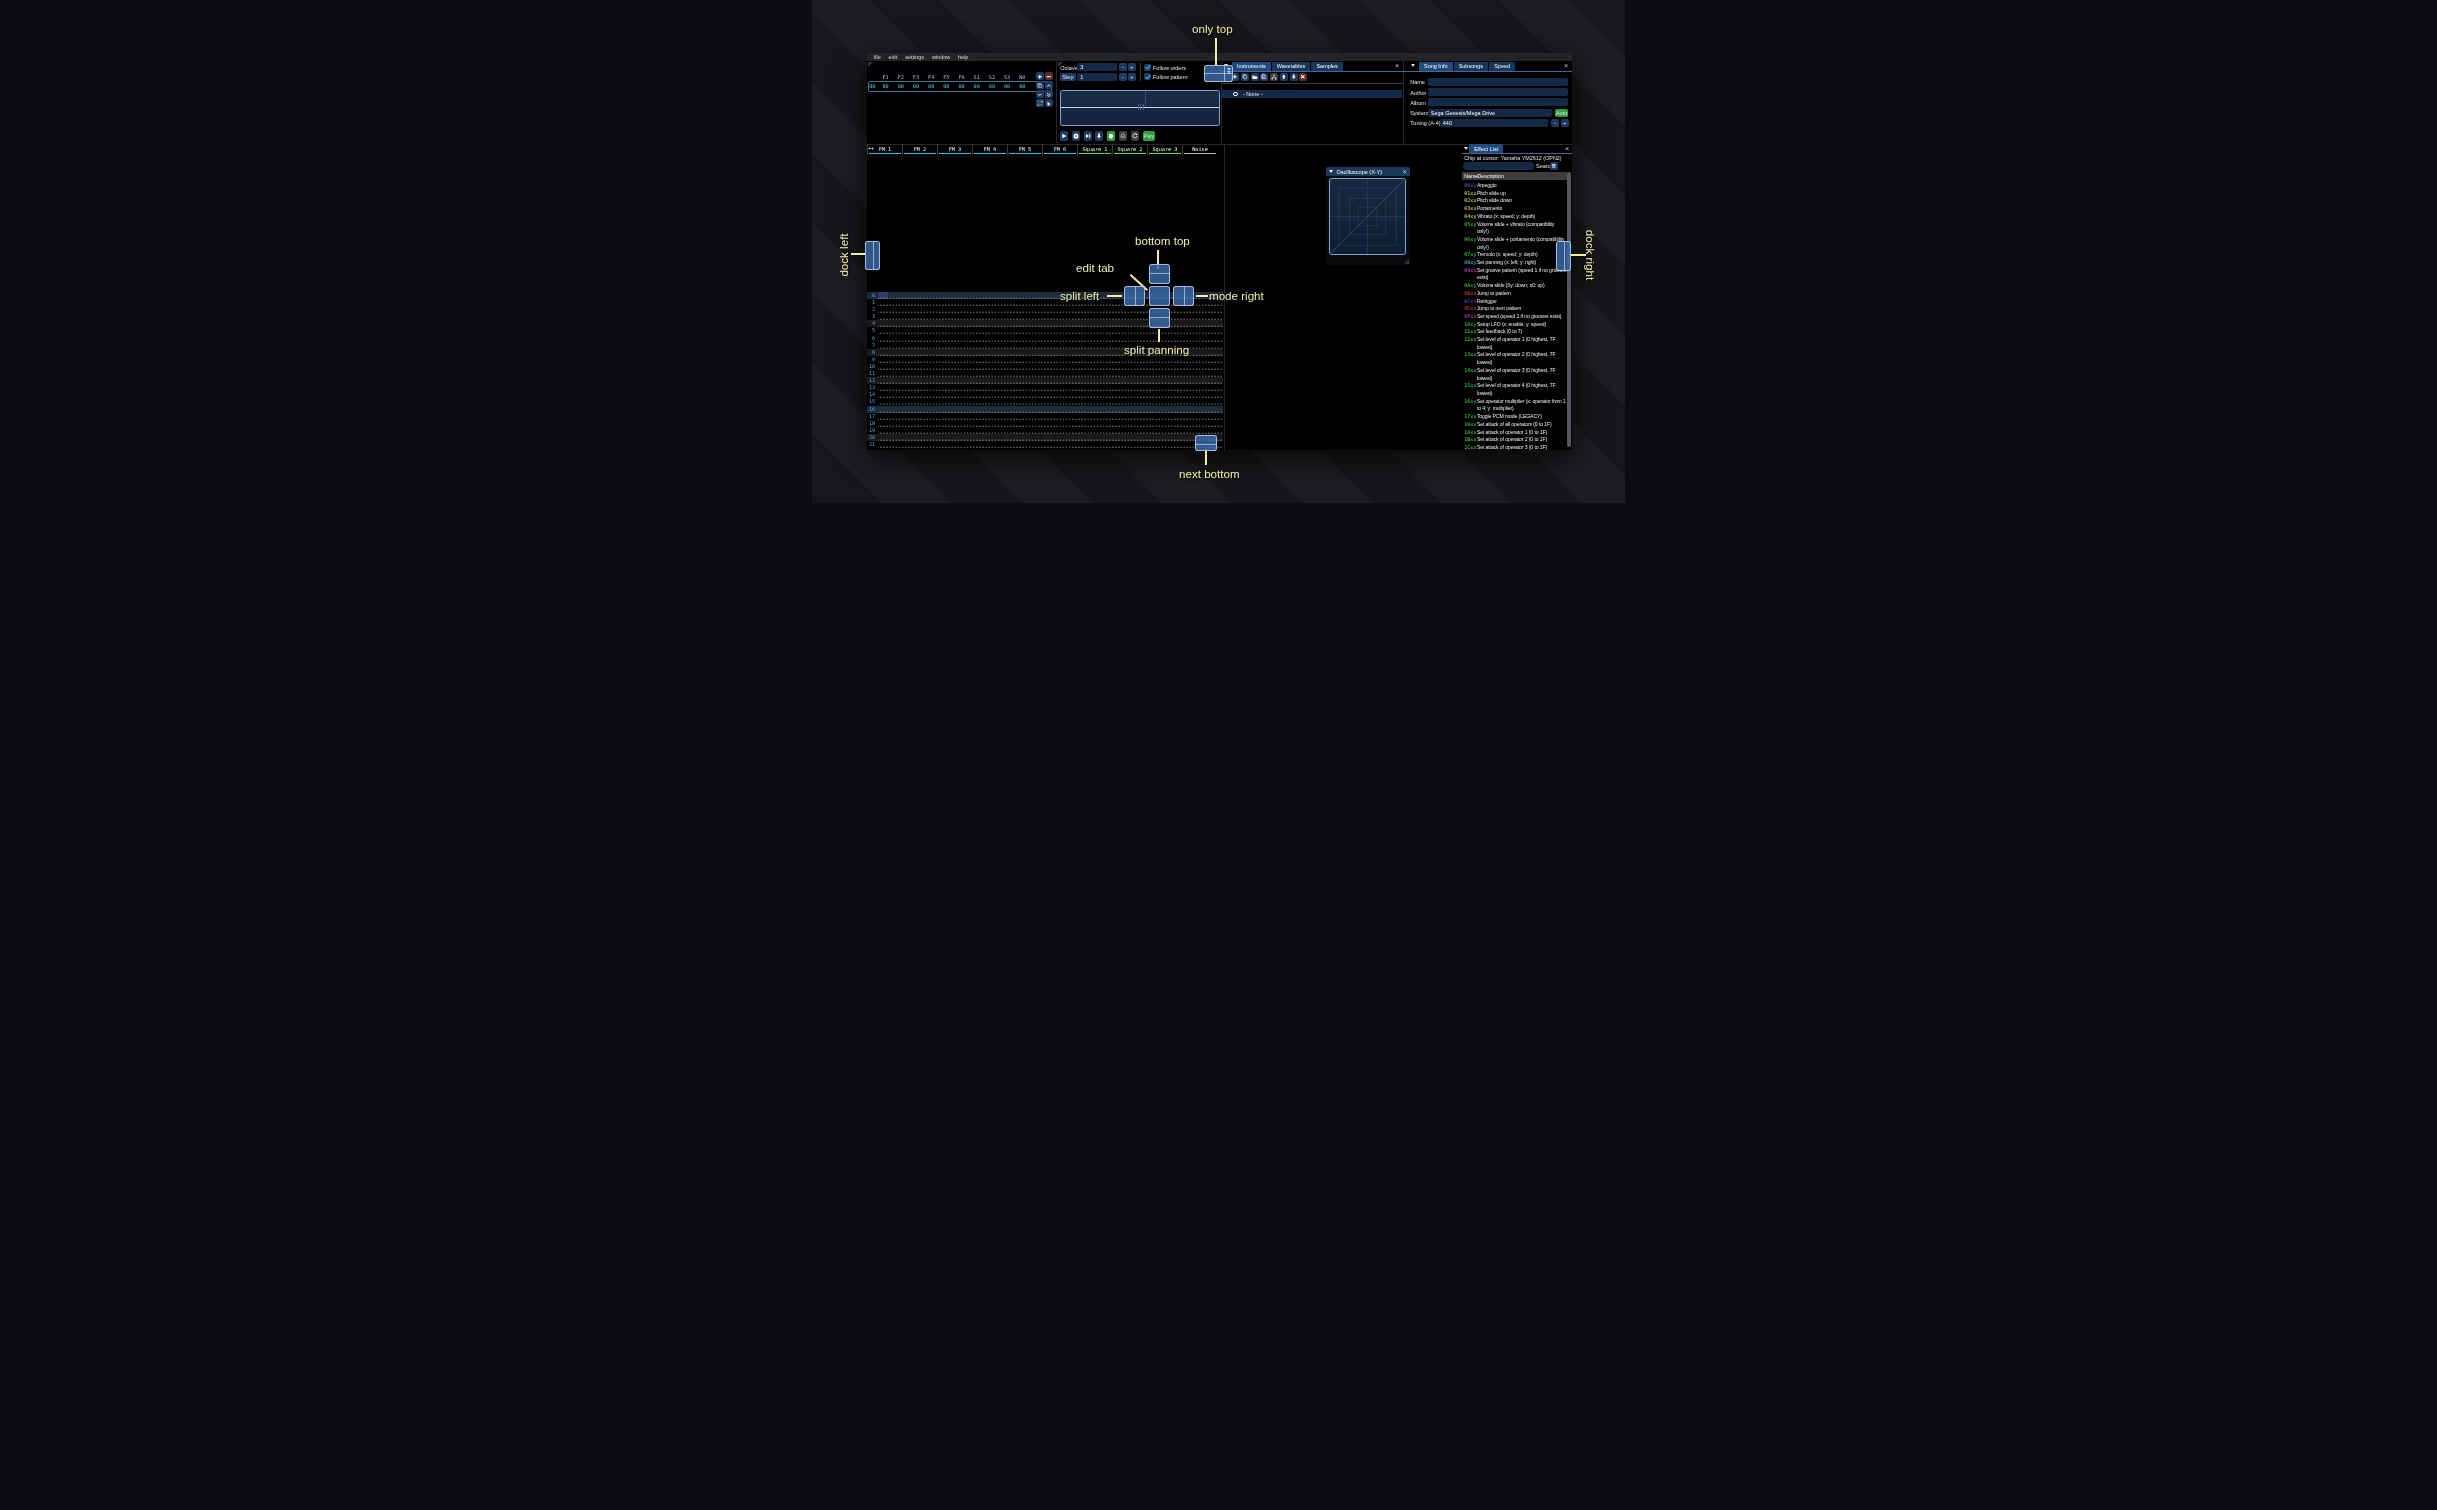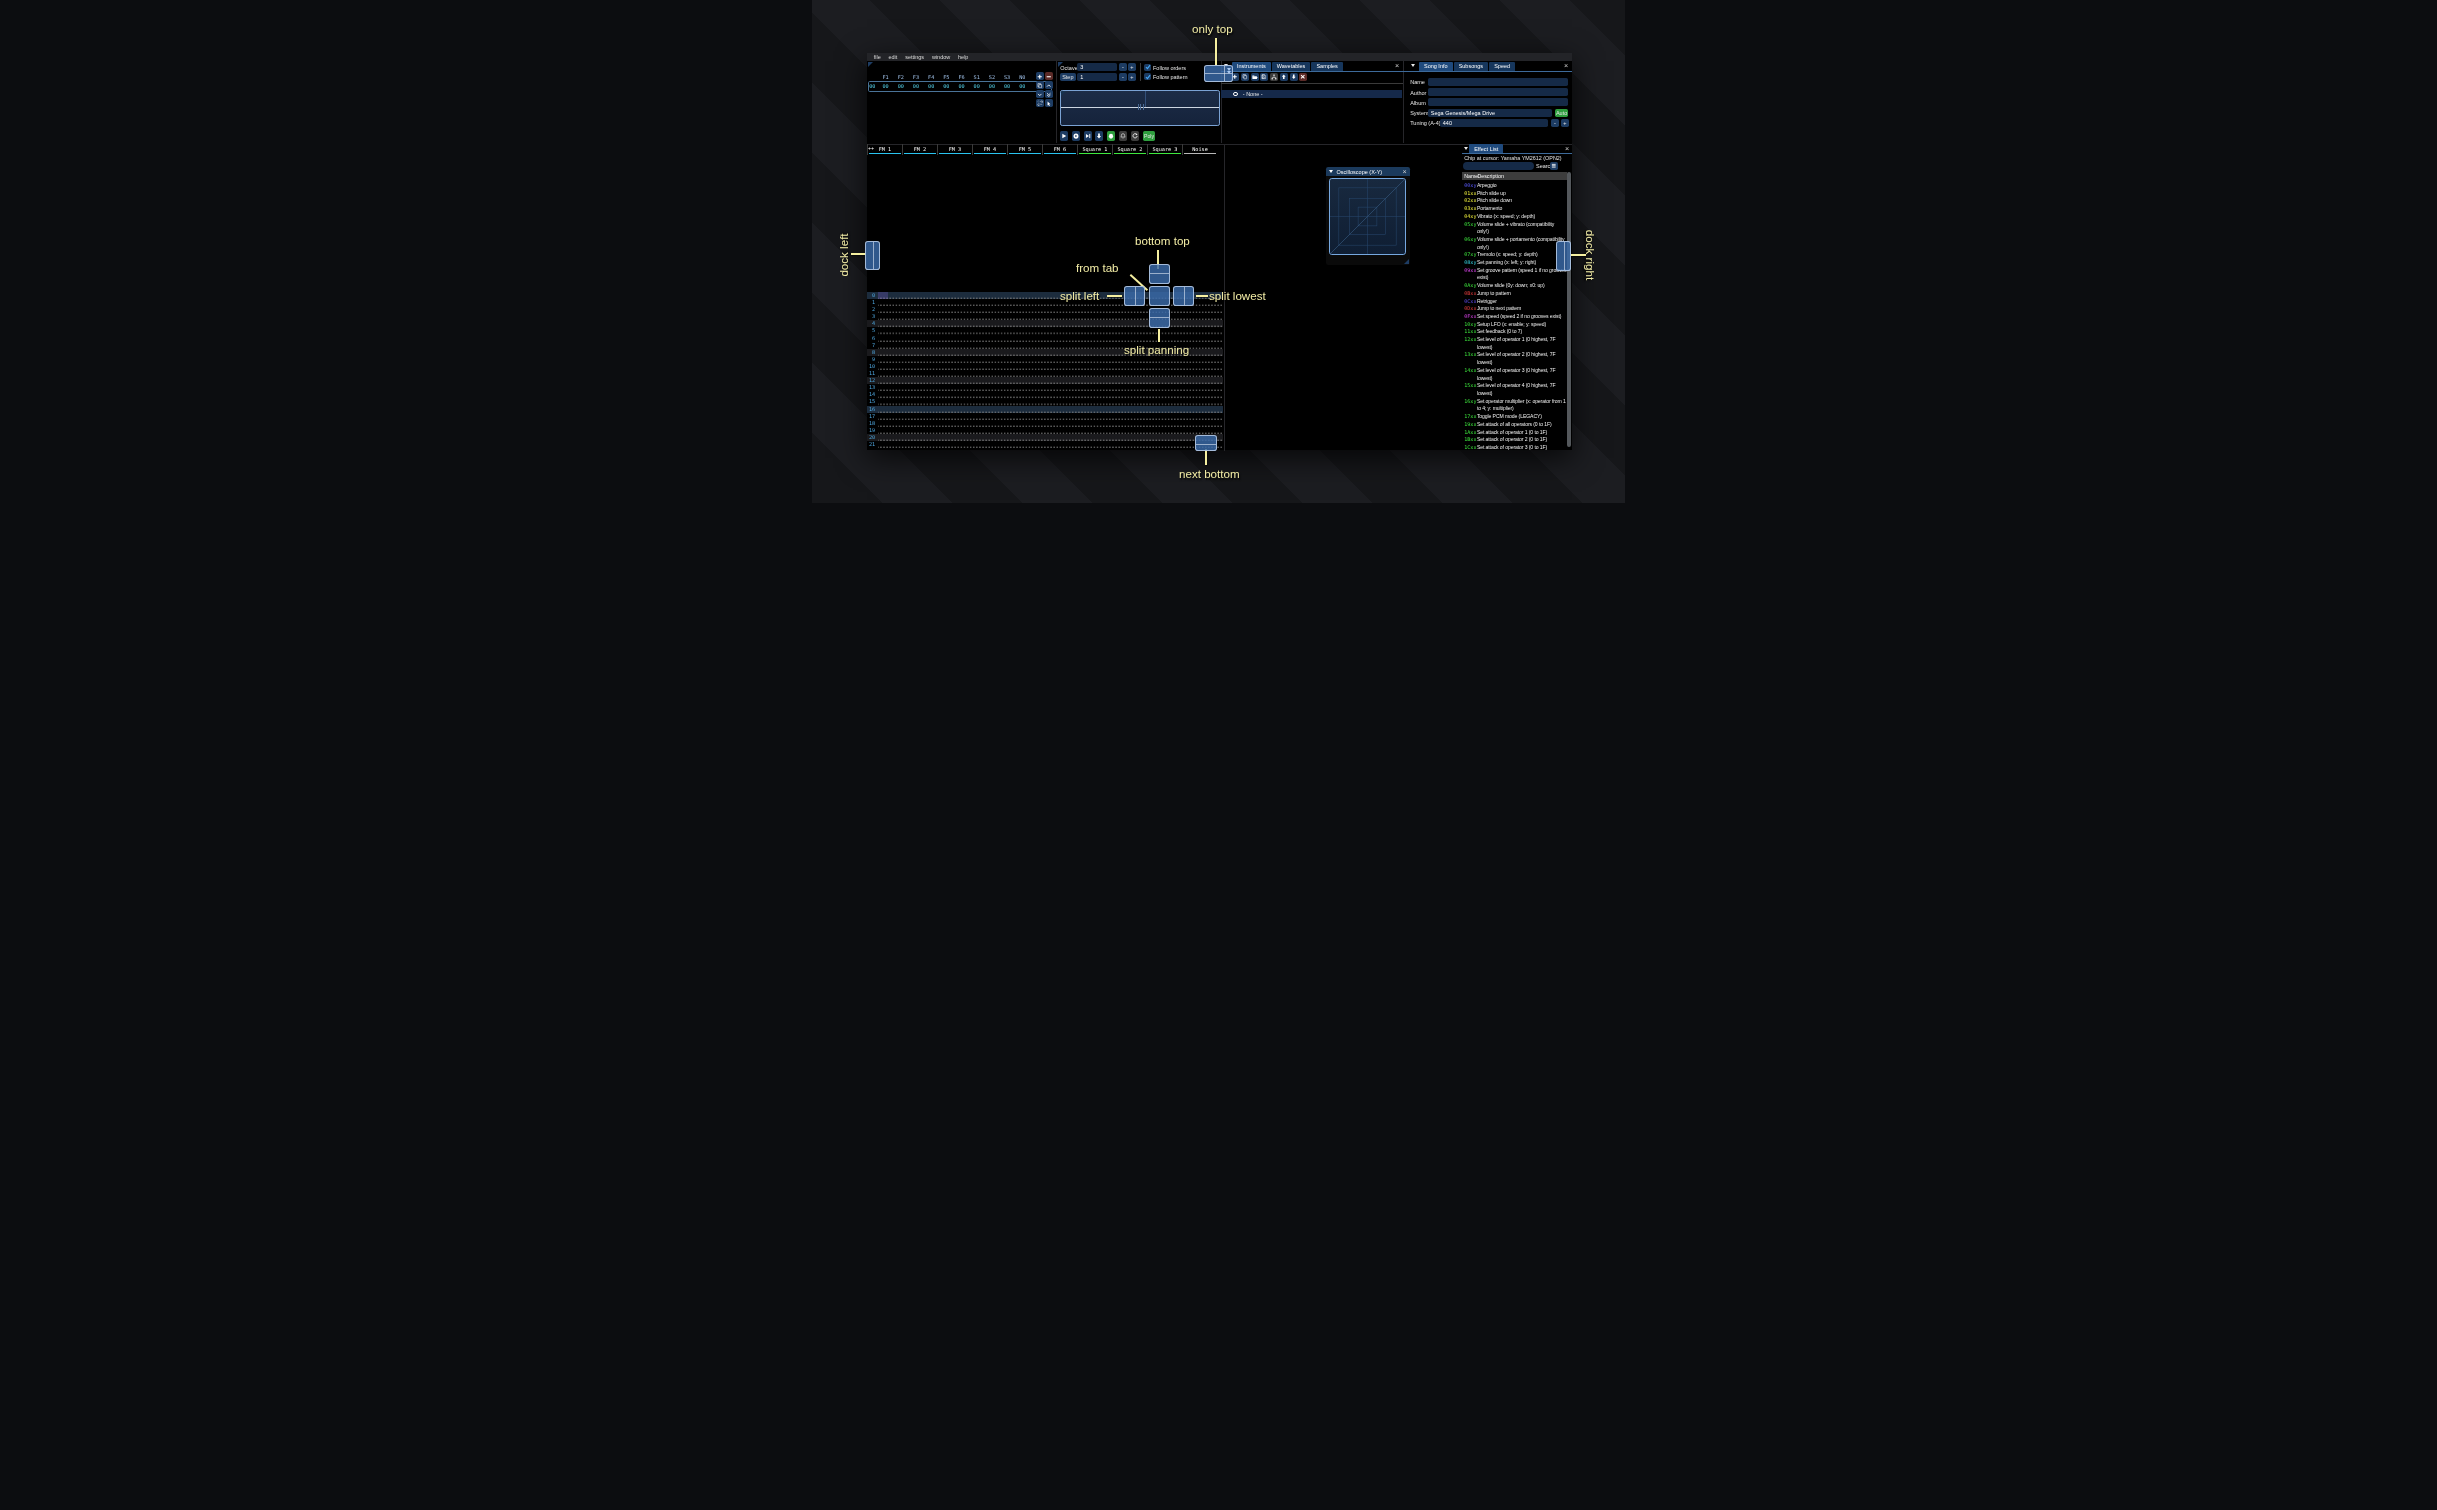--- a/index.html
+++ b/index.html
@@ -757,7 +757,7 @@
   <div class="dockbtn" style="left:337px;top:264px;width:21px;height:20px;">
     <div class="dh" style="top:46%;"></div>
   </div>
-  <div class="ann" style="left:264px;top:261px;">from tab</div>
+  <div class="ann" style="left:264px;top:261px;">edit tab</div>
   <div class="conn" style="left:319px;top:274px;width:23px;height:1.9px;transform:rotate(42deg);transform-origin:left top;"></div>
   <div class="dockbtn" style="left:337px;top:286px;width:21px;height:20px;"></div>
   <div class="ann" style="left:248px;top:289px;">split left</div>

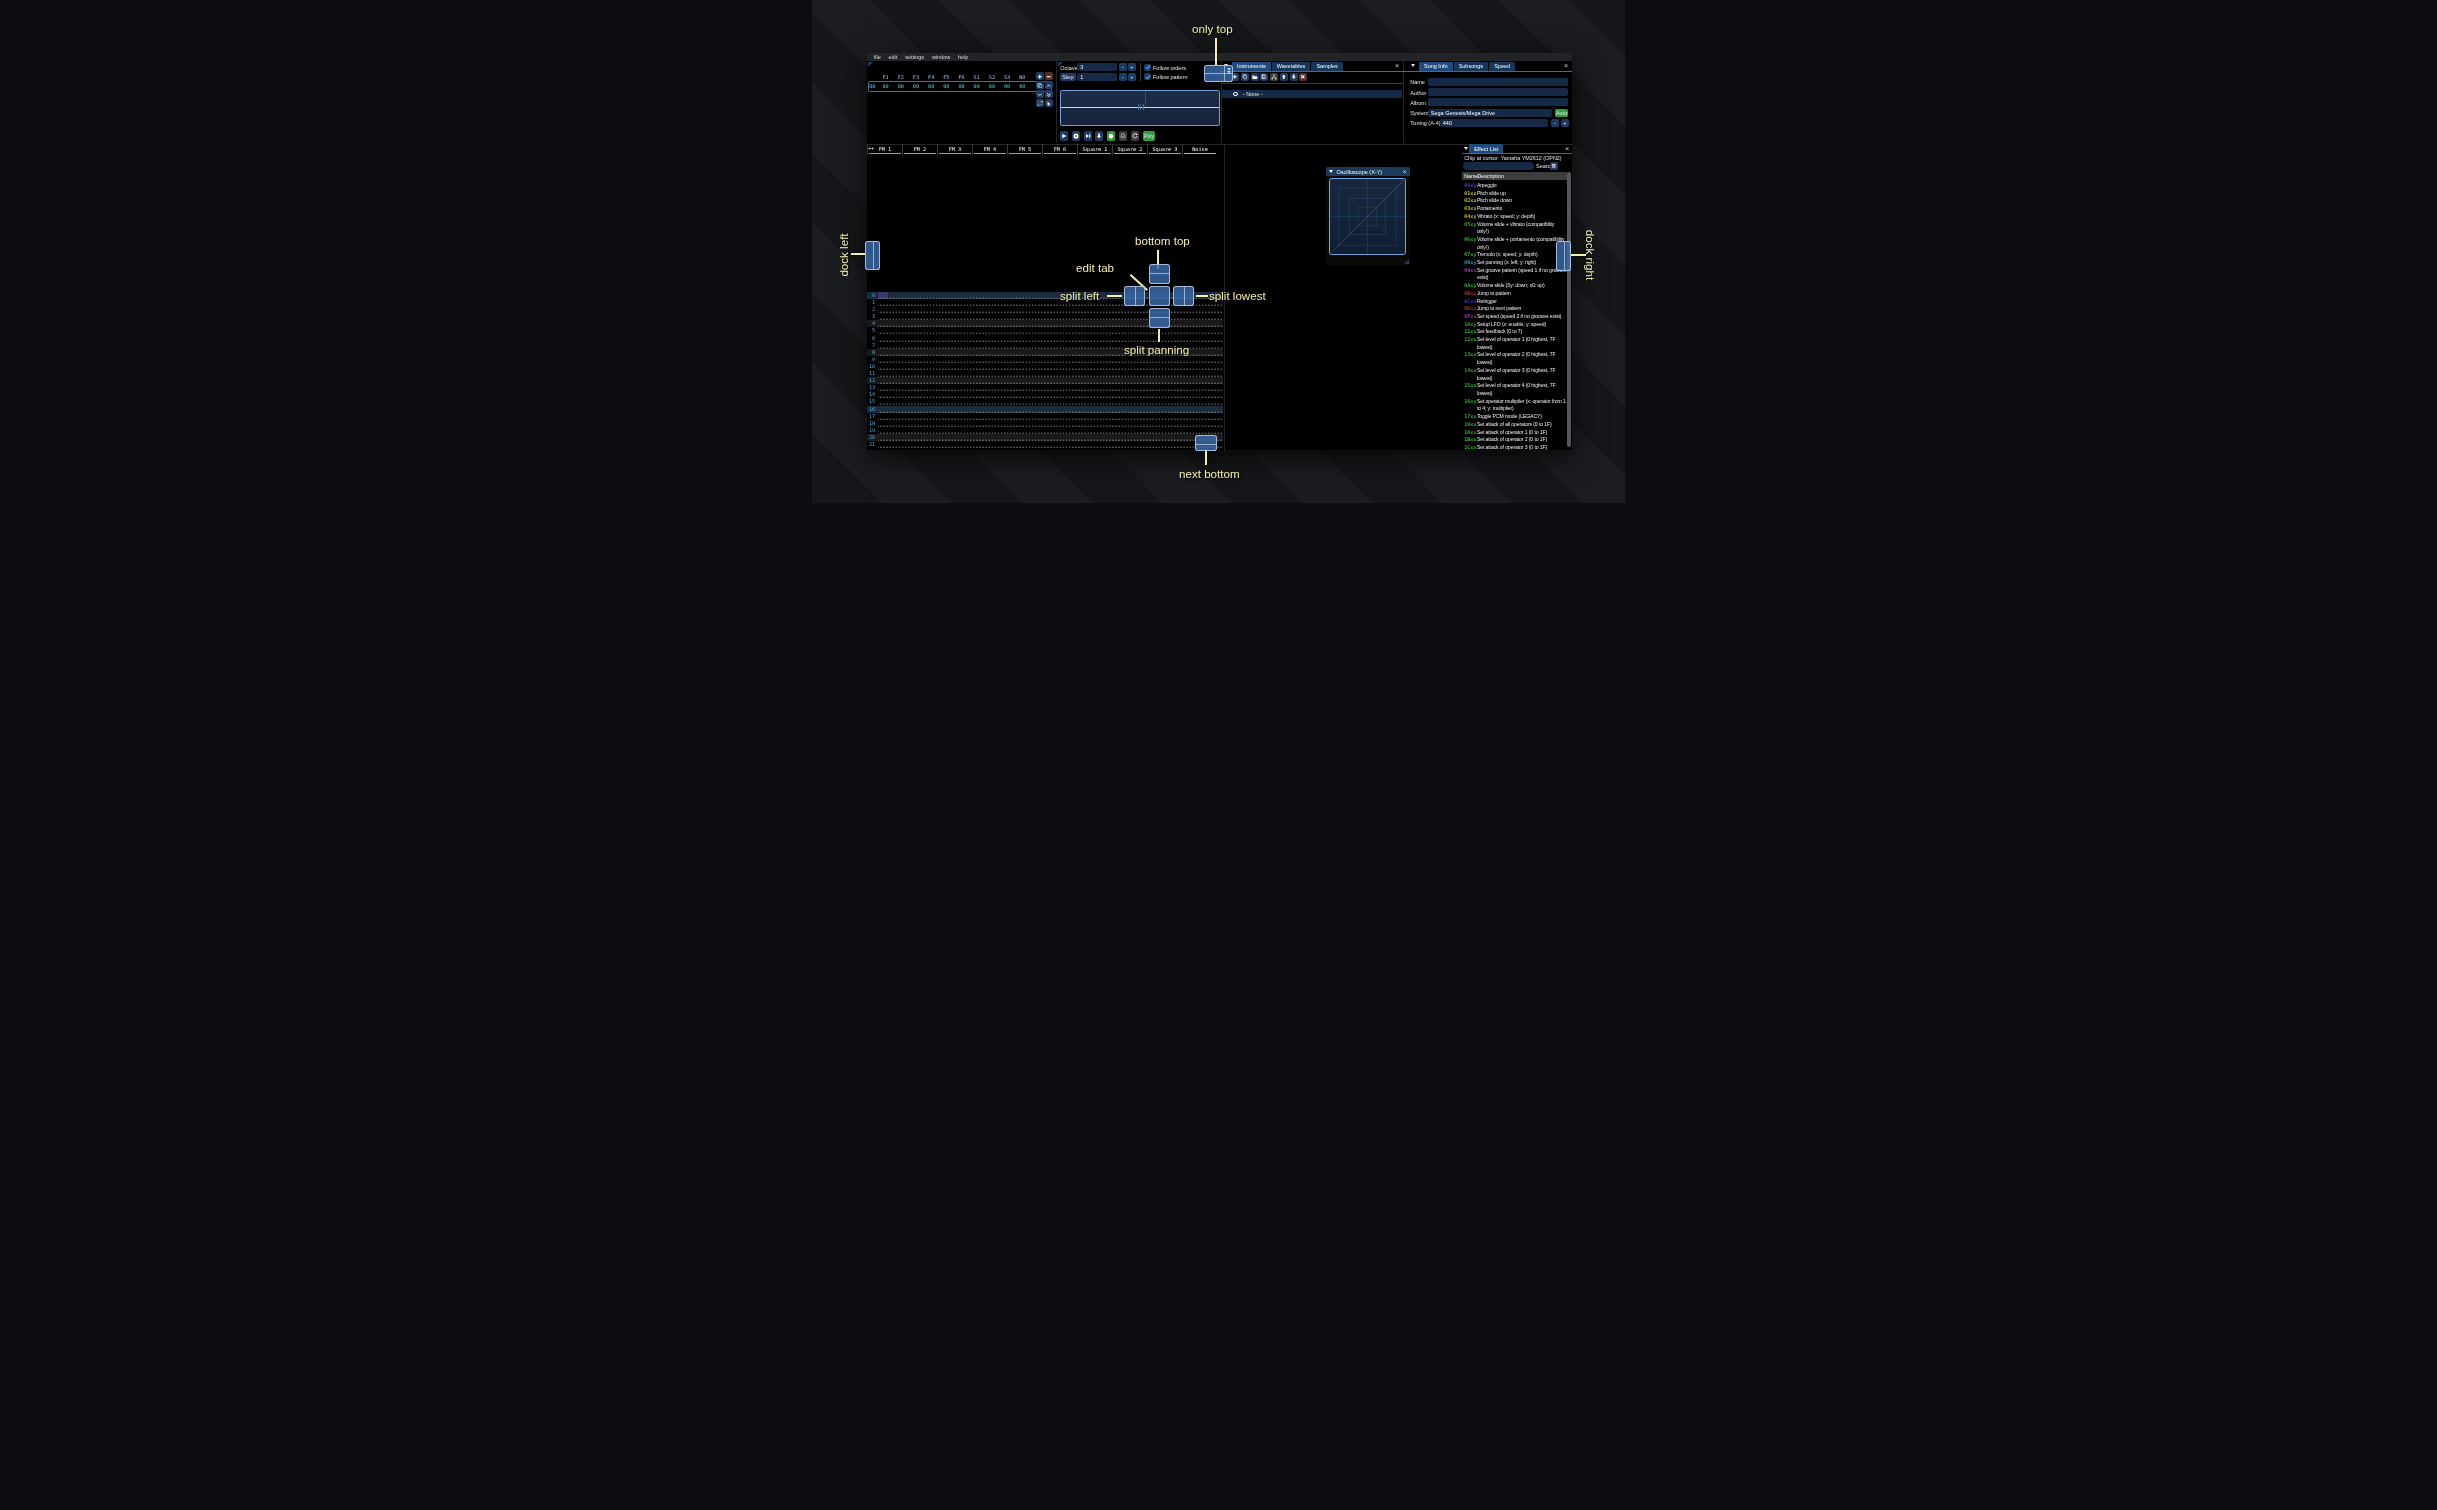--- a/index.html
+++ b/index.html
@@ -765,7 +765,7 @@
   <div class="dockbtn" style="left:312px;top:286px;width:21px;height:20px;">
     <div class="dv"></div>
   </div>
-  <div class="ann" style="left:397px;top:289px;">split lowest</div>
+  <div class="ann" style="left:397px;top:289px;">mode right</div>
   <div class="conn" style="left:384px;top:295px;width:11.6px;height:1.9px;"></div>
   <div class="dockbtn" style="left:361px;top:286px;width:21px;height:20px;">
     <div class="dv"></div>

